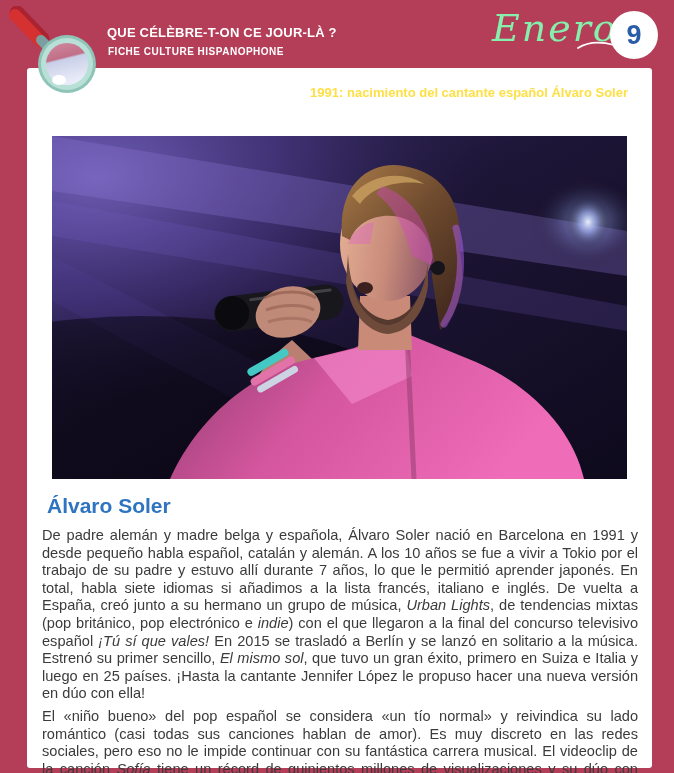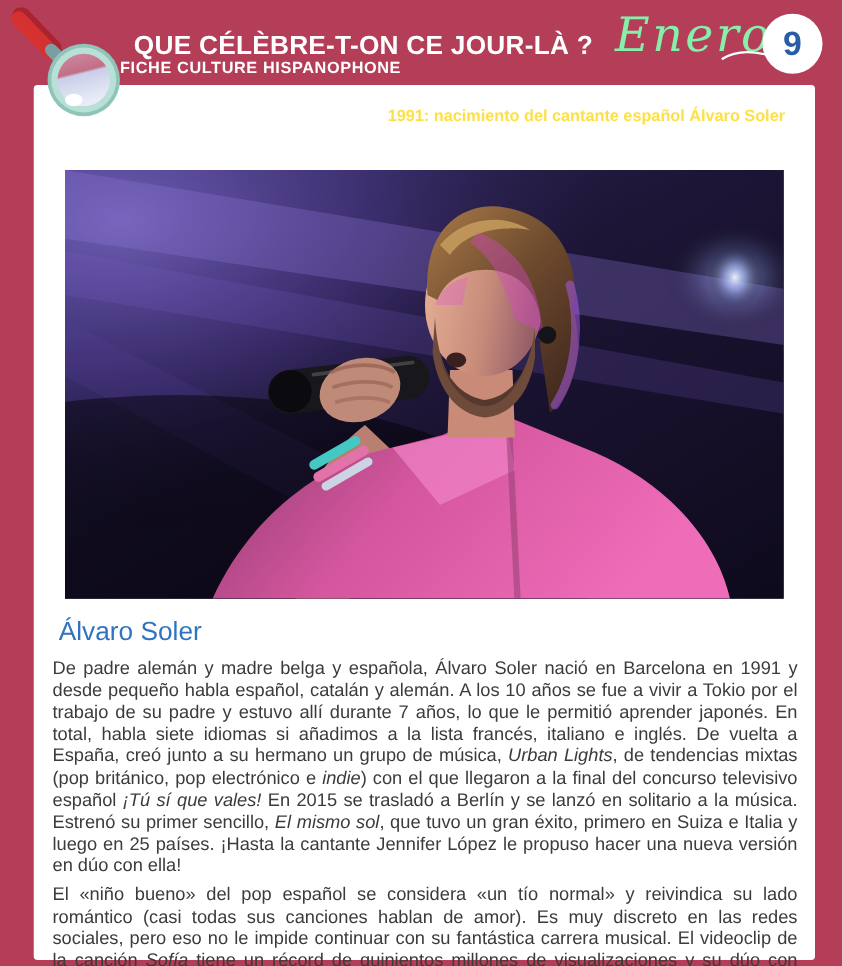--- a/index.html
+++ b/index.html
@@ -18,7 +18,7 @@
   
   .header-title{
     position:absolute;left:107px;top:25px;
-    color:#ffffff;font-size:21px;font-weight:bold;
+    color:#ffffff;font-size:13px;font-weight:bold;
     letter-spacing:.2px;white-space:nowrap;
   }
   .header-subtitle{

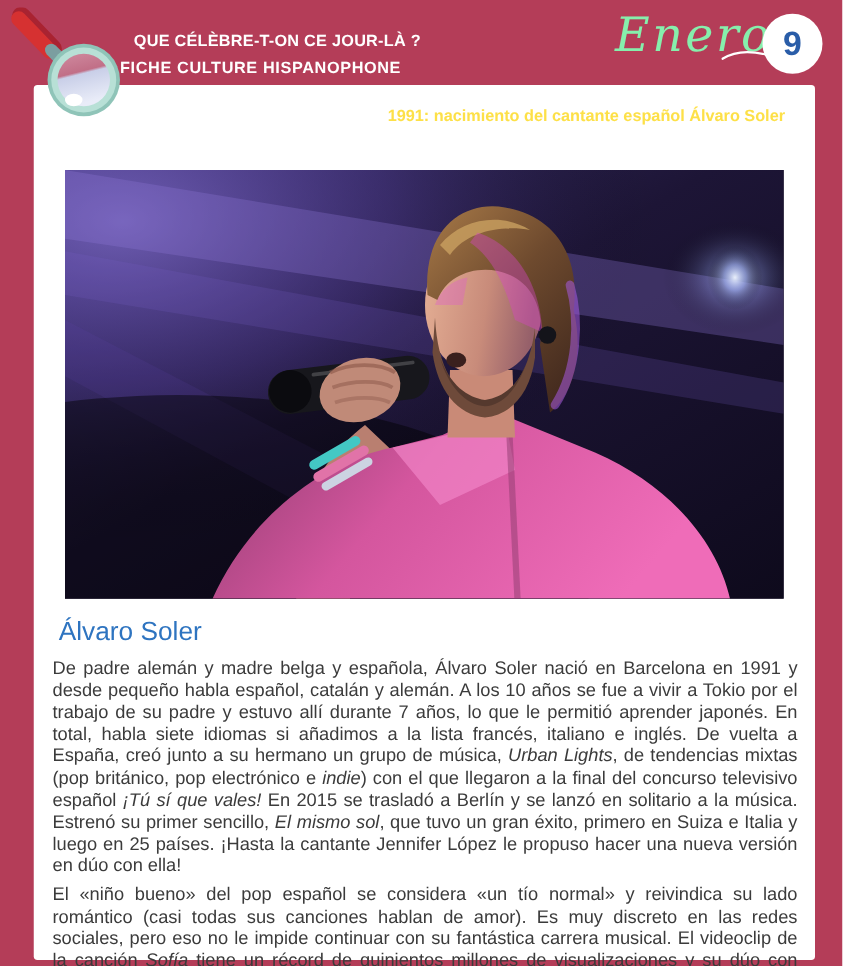--- a/index.html
+++ b/index.html
@@ -22,8 +22,8 @@
     letter-spacing:.2px;white-space:nowrap;
   }
   .header-subtitle{
-    position:absolute;left:96px;top:46px;
-    color:#ffffff;font-size:13px;font-weight:bold;
+    position:absolute;left:108px;top:46px;
+    color:#ffffff;font-size:10px;font-weight:bold;
     letter-spacing:.5px;white-space:nowrap;
   }
   .month-script{

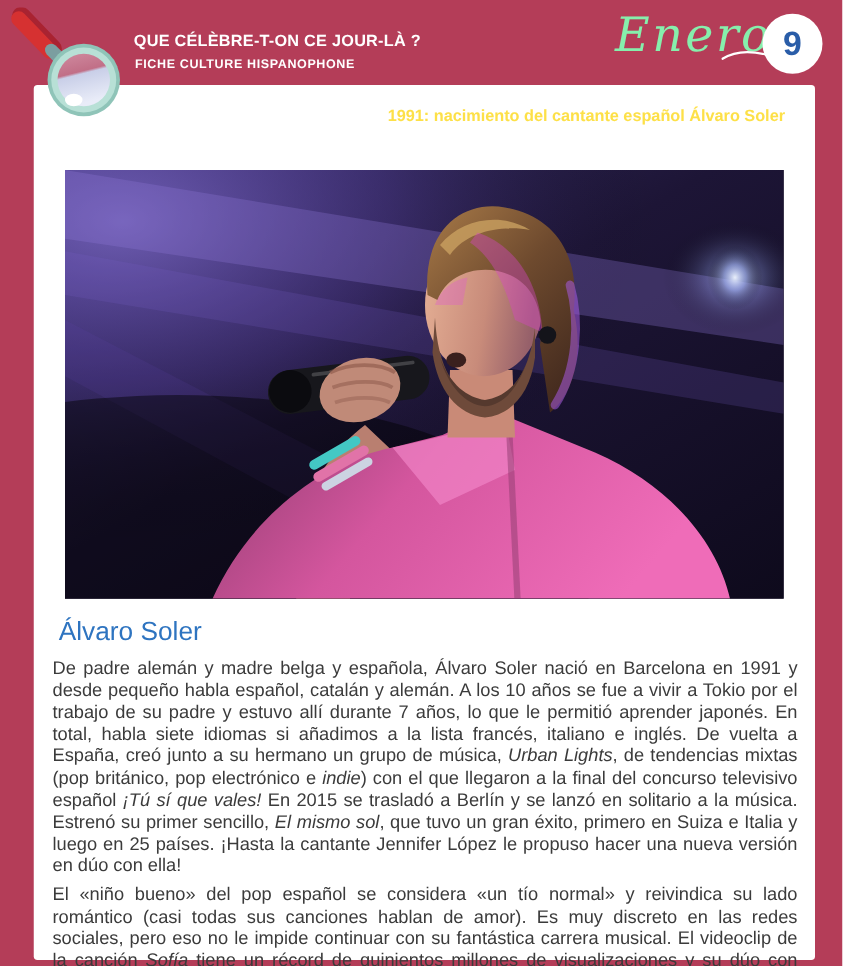--- a/index.html
+++ b/index.html
@@ -63,7 +63,7 @@
   
   .article-heading{
     position:absolute;left:47px;top:494px;margin:0;
-    color:#2e74c0;font-size:21px;font-weight:normal;
+    color:#2e74c0;font-size:21px;font-weight:bold;
   }
   .article{
     position:absolute;left:42px;top:527px;width:596px;

